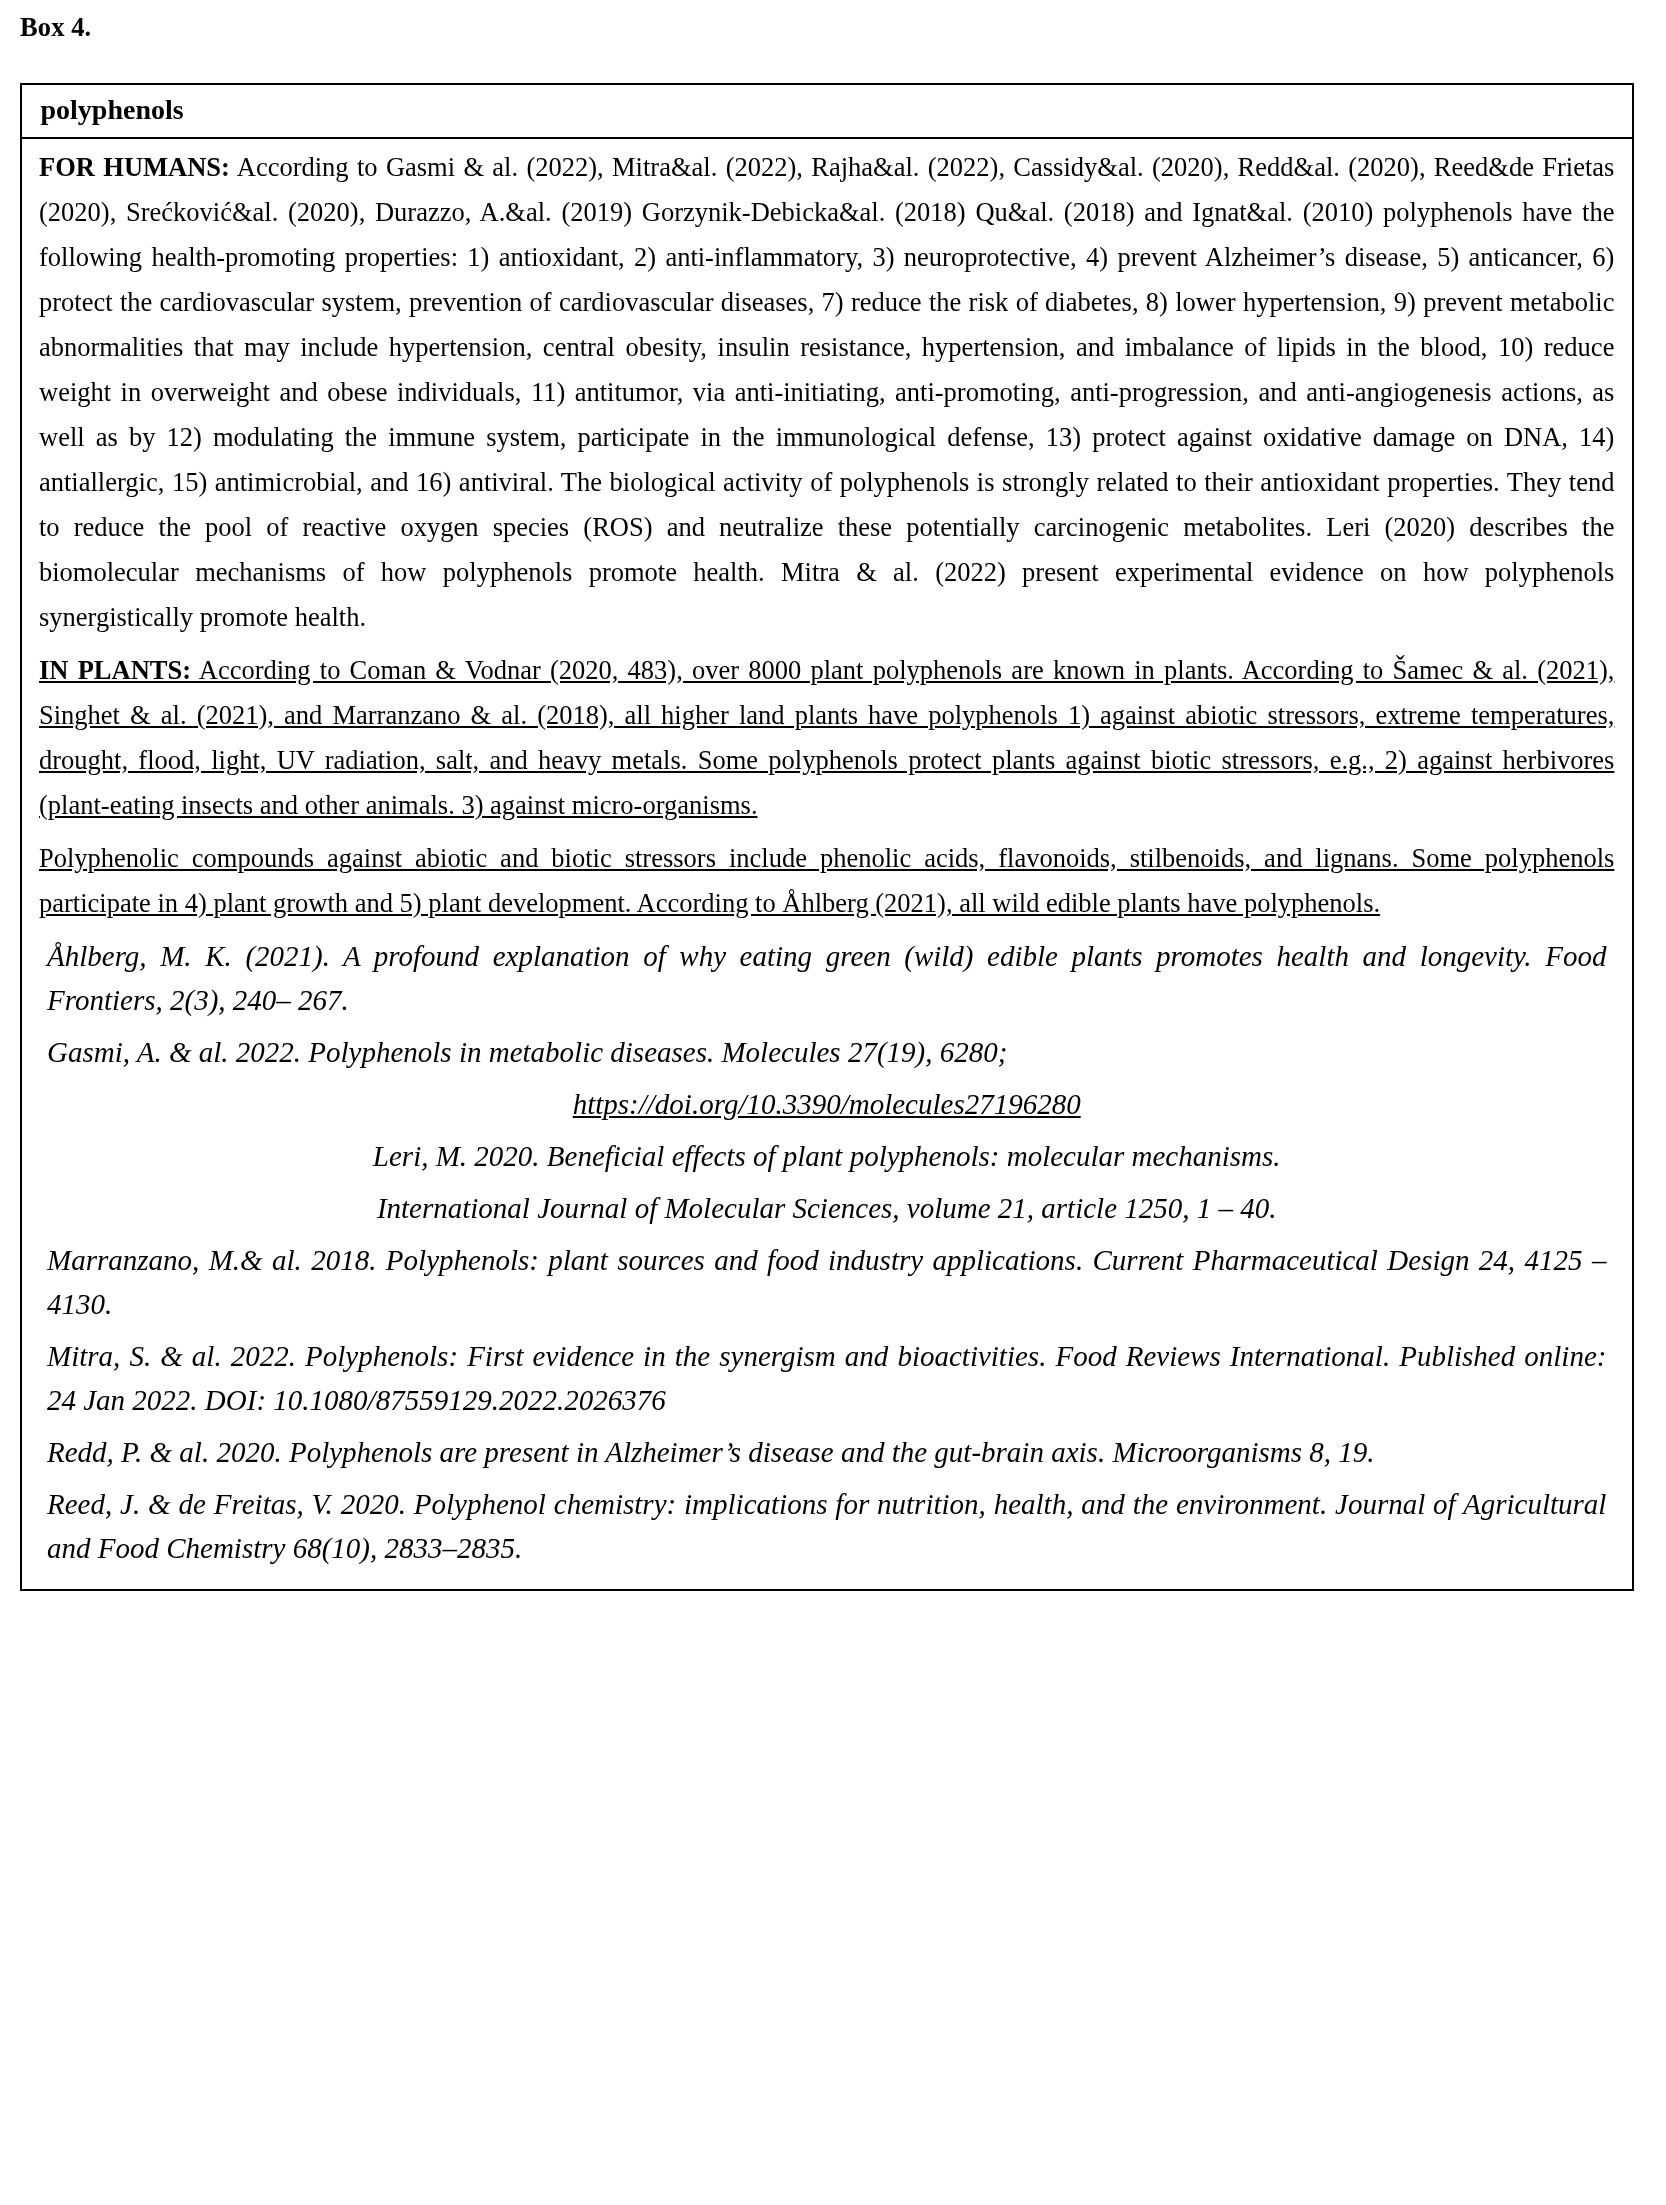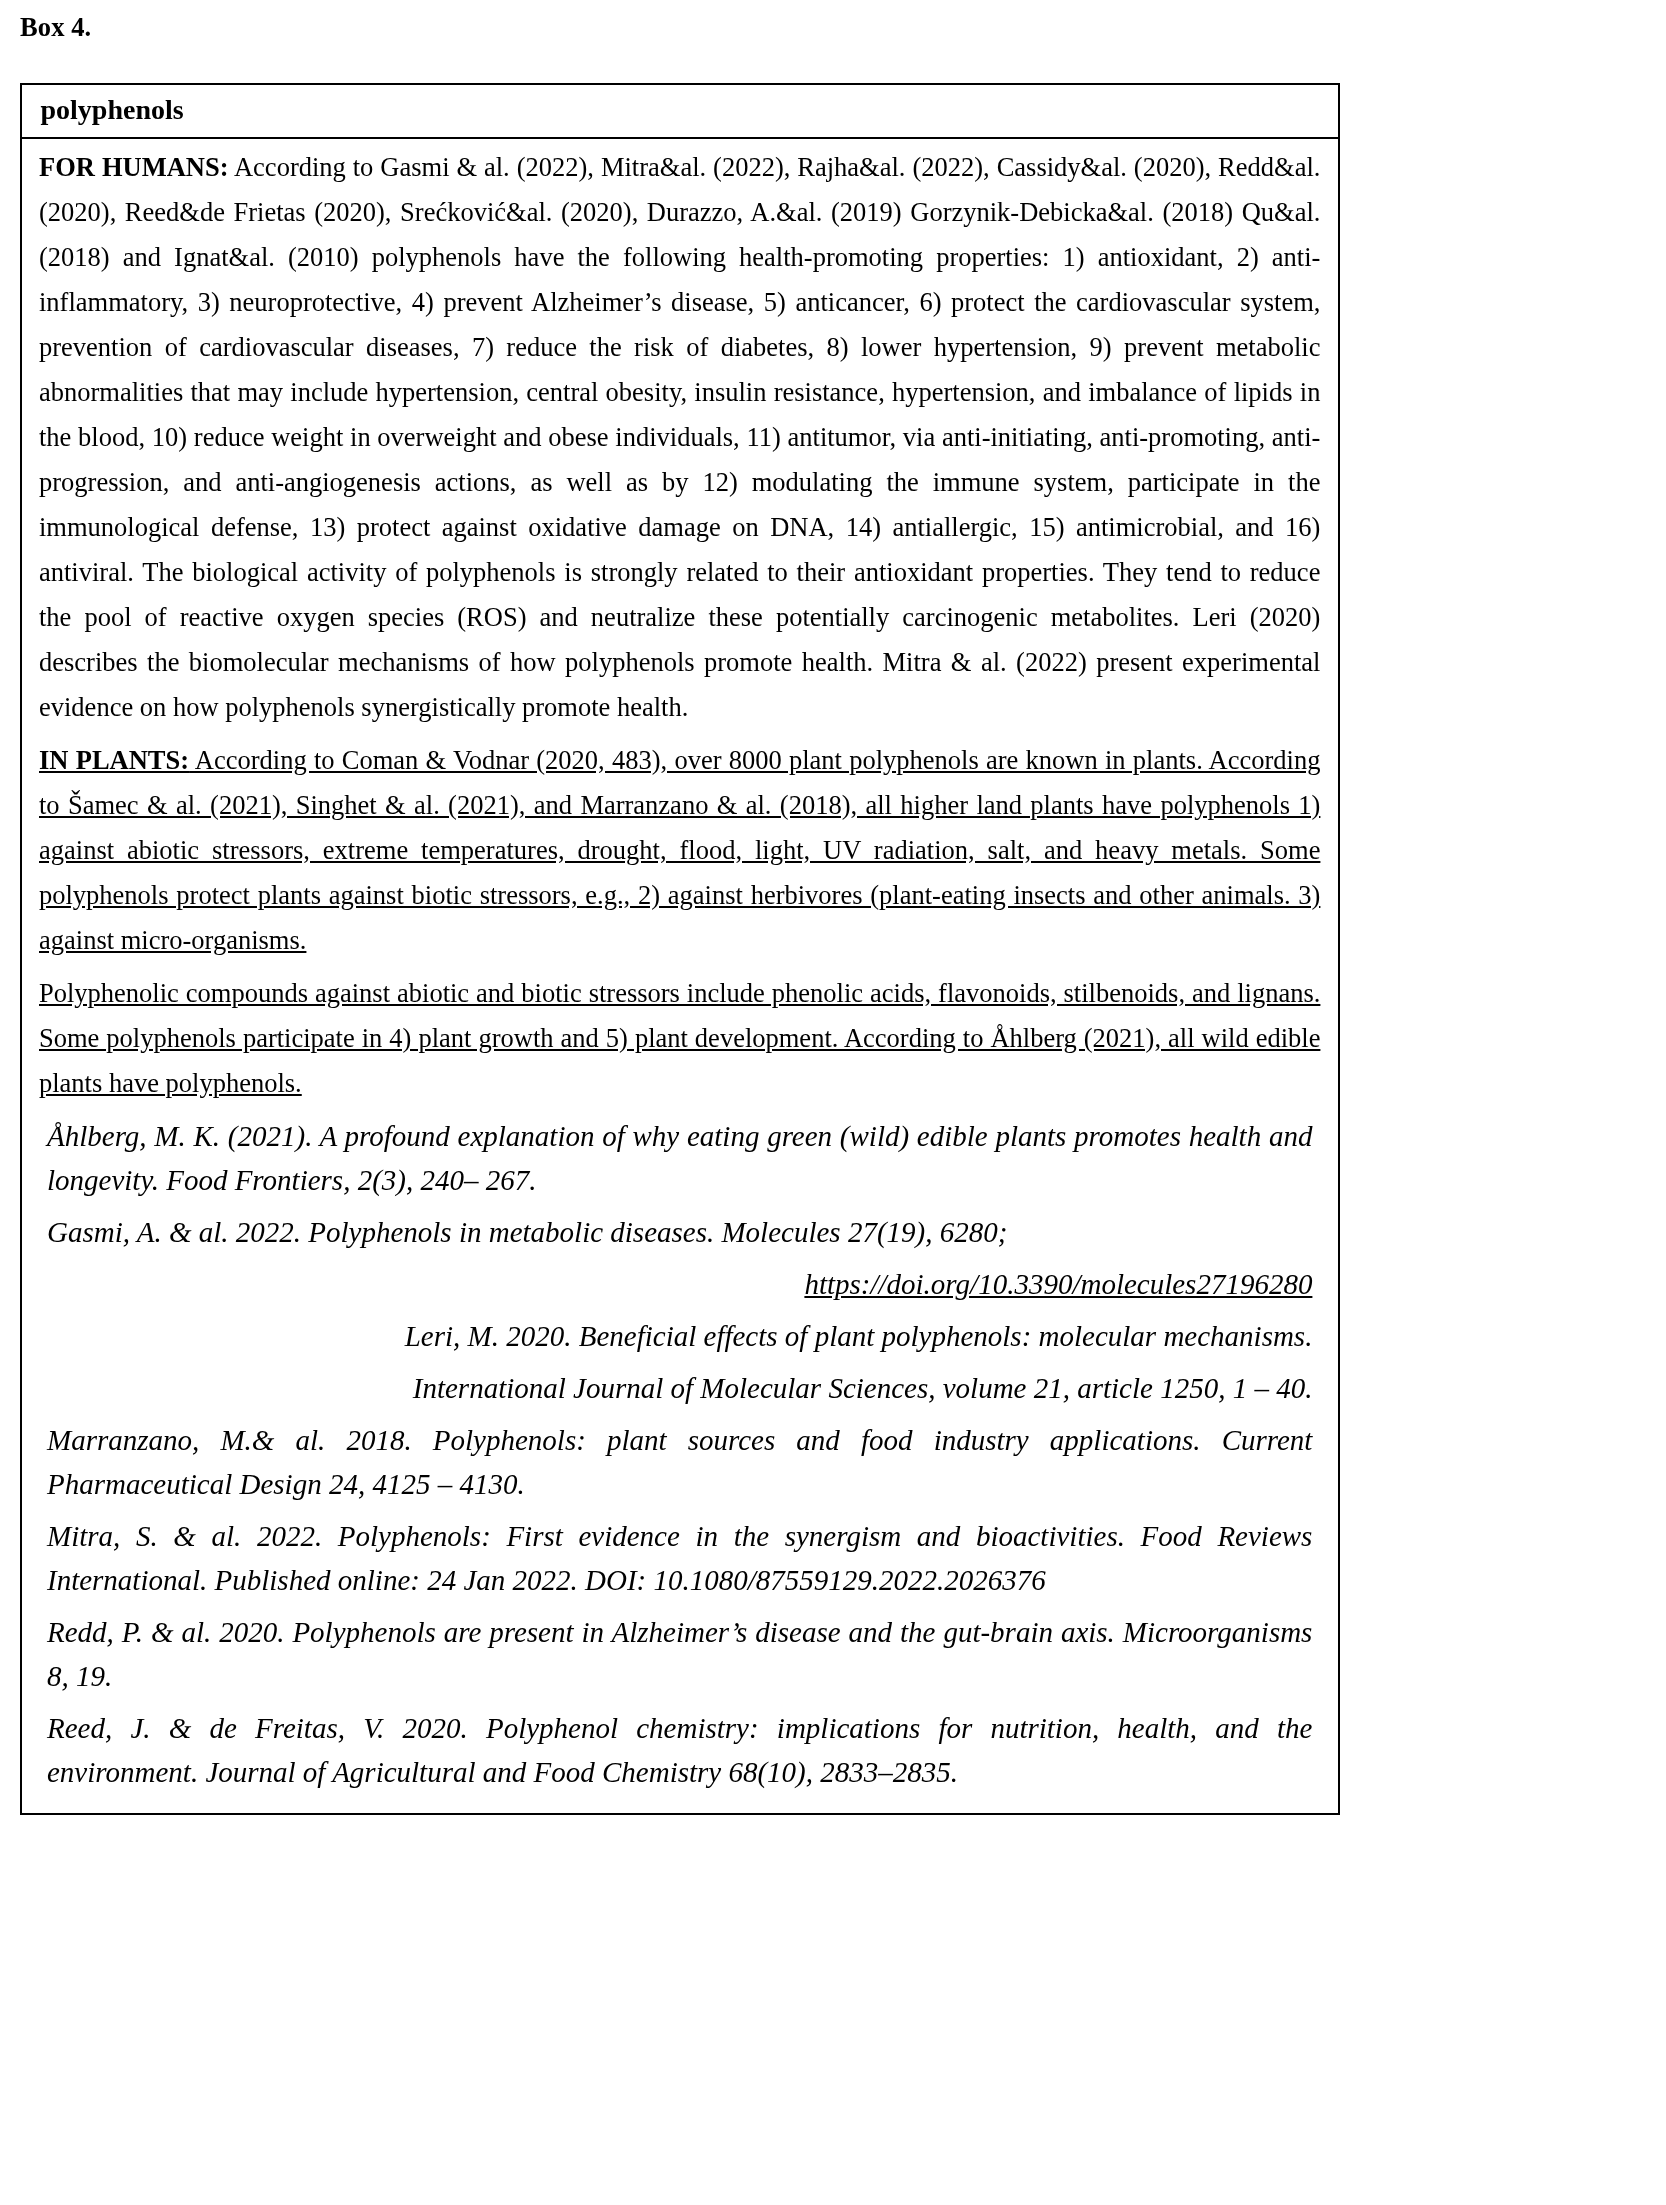--- a/index.html
+++ b/index.html
@@ -40,7 +40,7 @@
     position: absolute;
     left: 20px;
     top: 83px;
-    width: 1320px;
+    width: 1614px;
     box-sizing: border-box;
     border: 2.2px solid #000000;
     background: #ffffff;

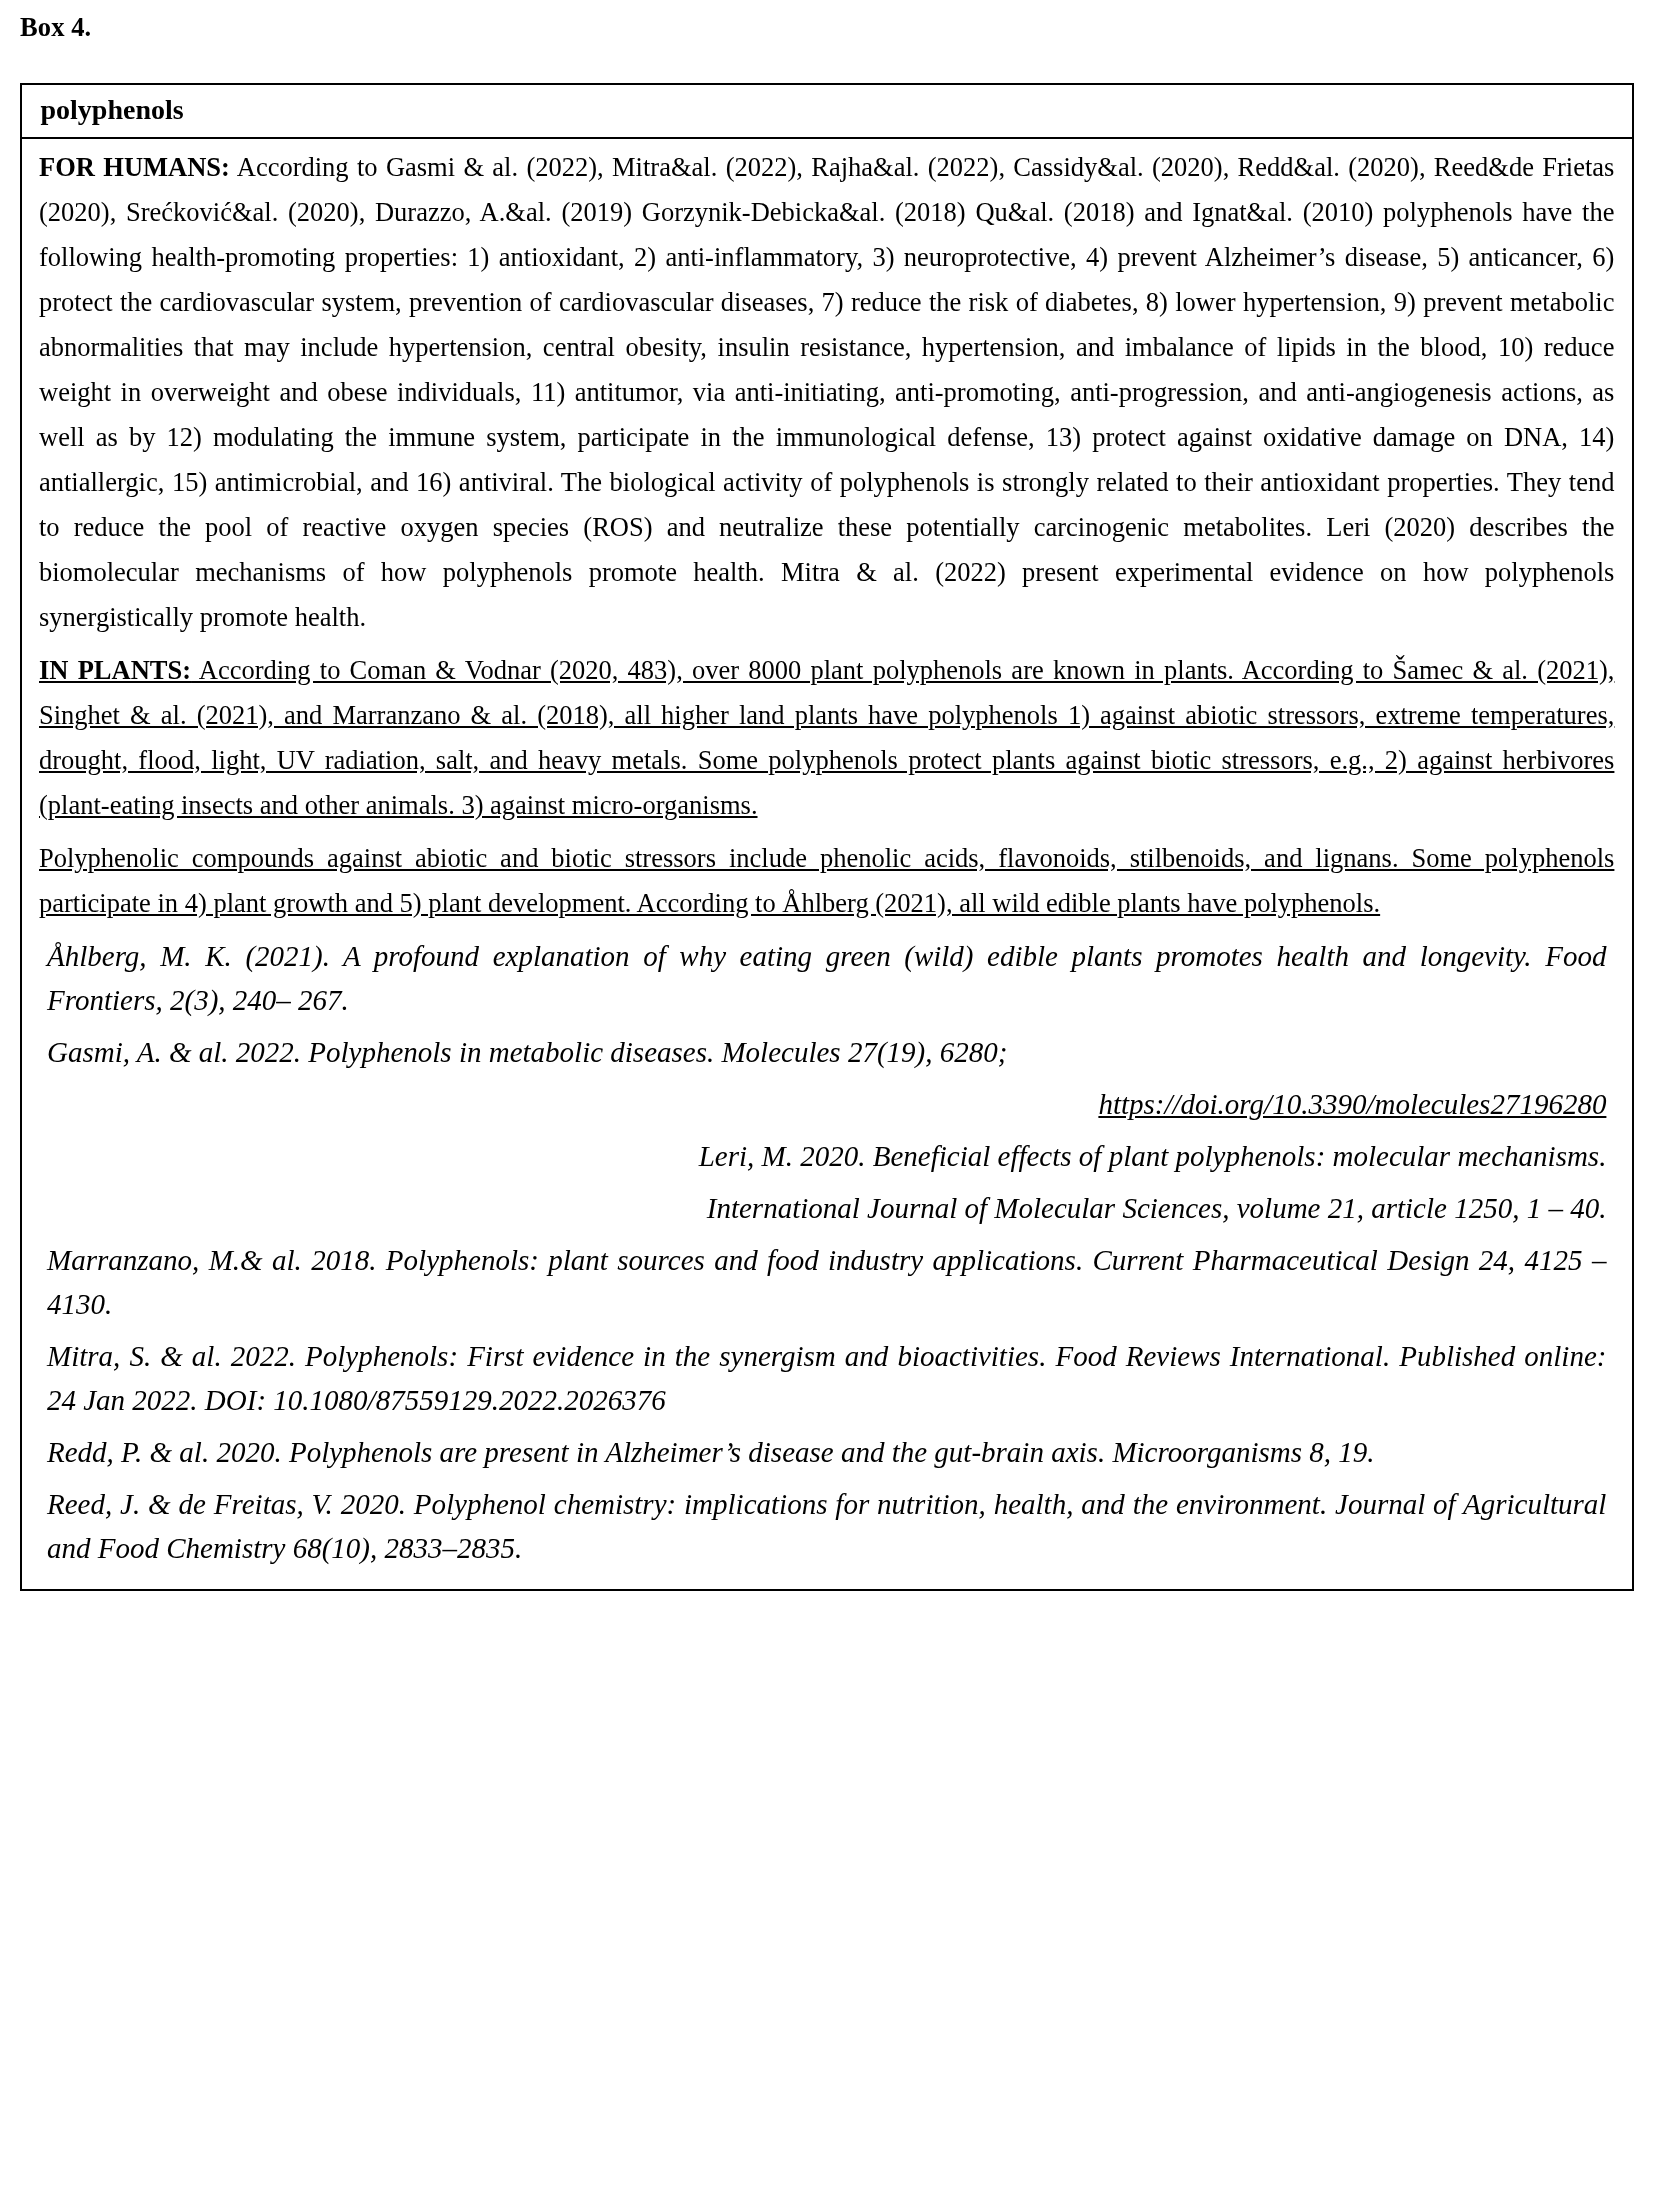--- a/index.html
+++ b/index.html
@@ -94,7 +94,7 @@
     font-style: italic;
   }
 
-  p.ref.left { text-align: right; }
+  p.ref.left { text-align: center; }
 
   a.doi-link,
   .doi-link {

